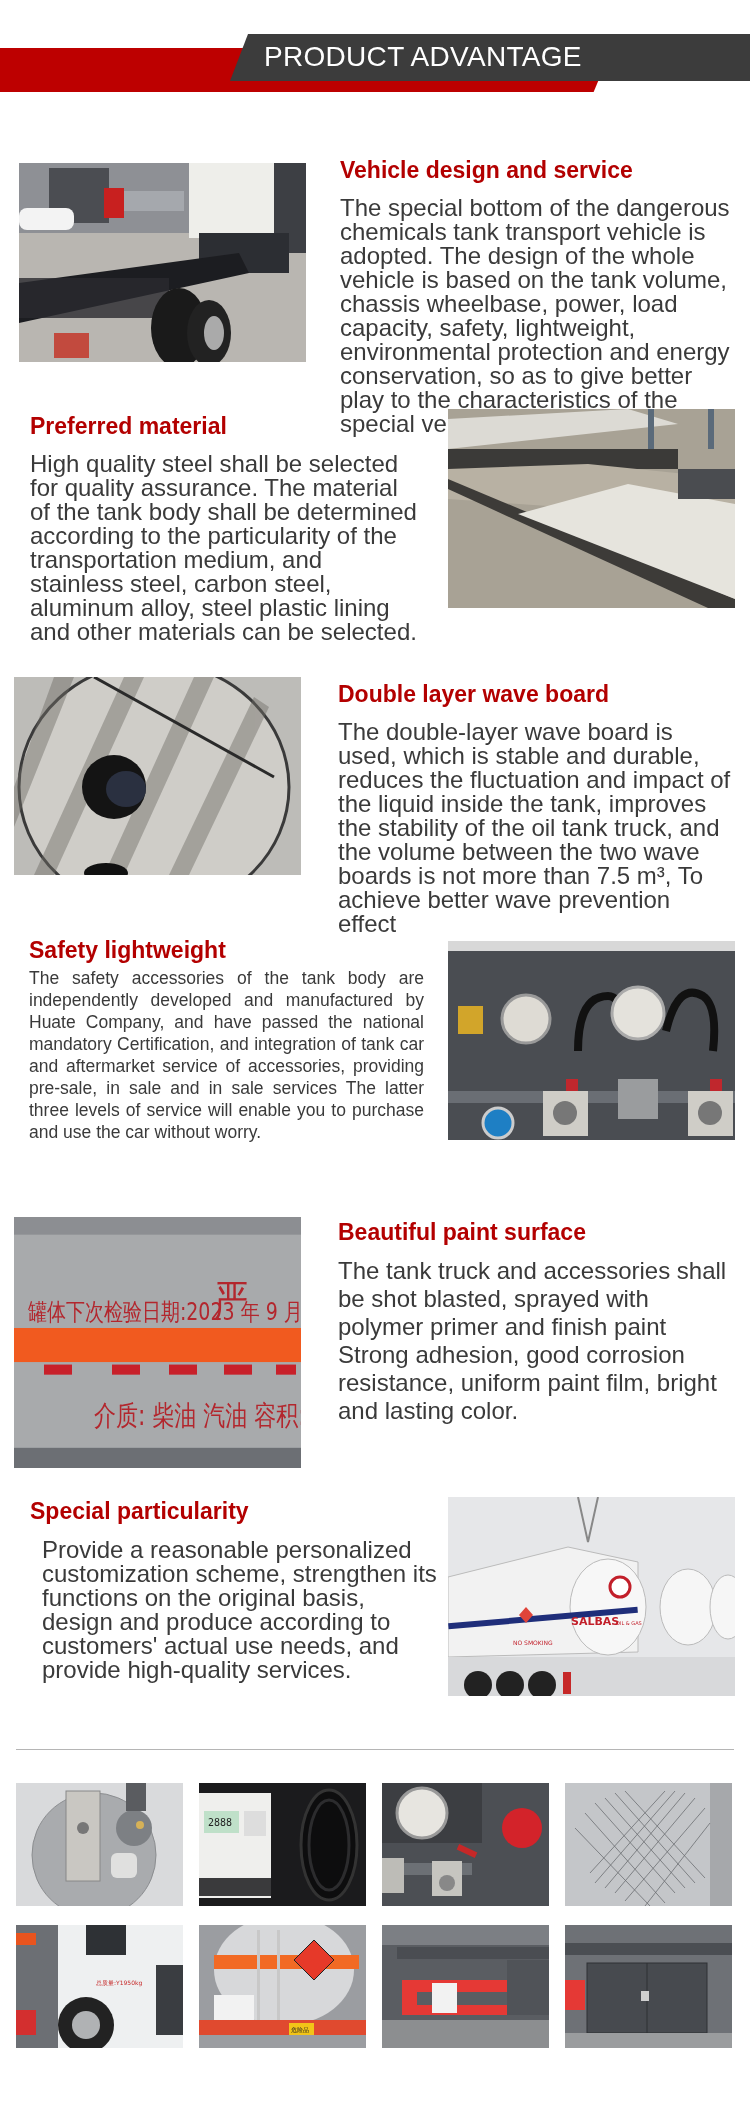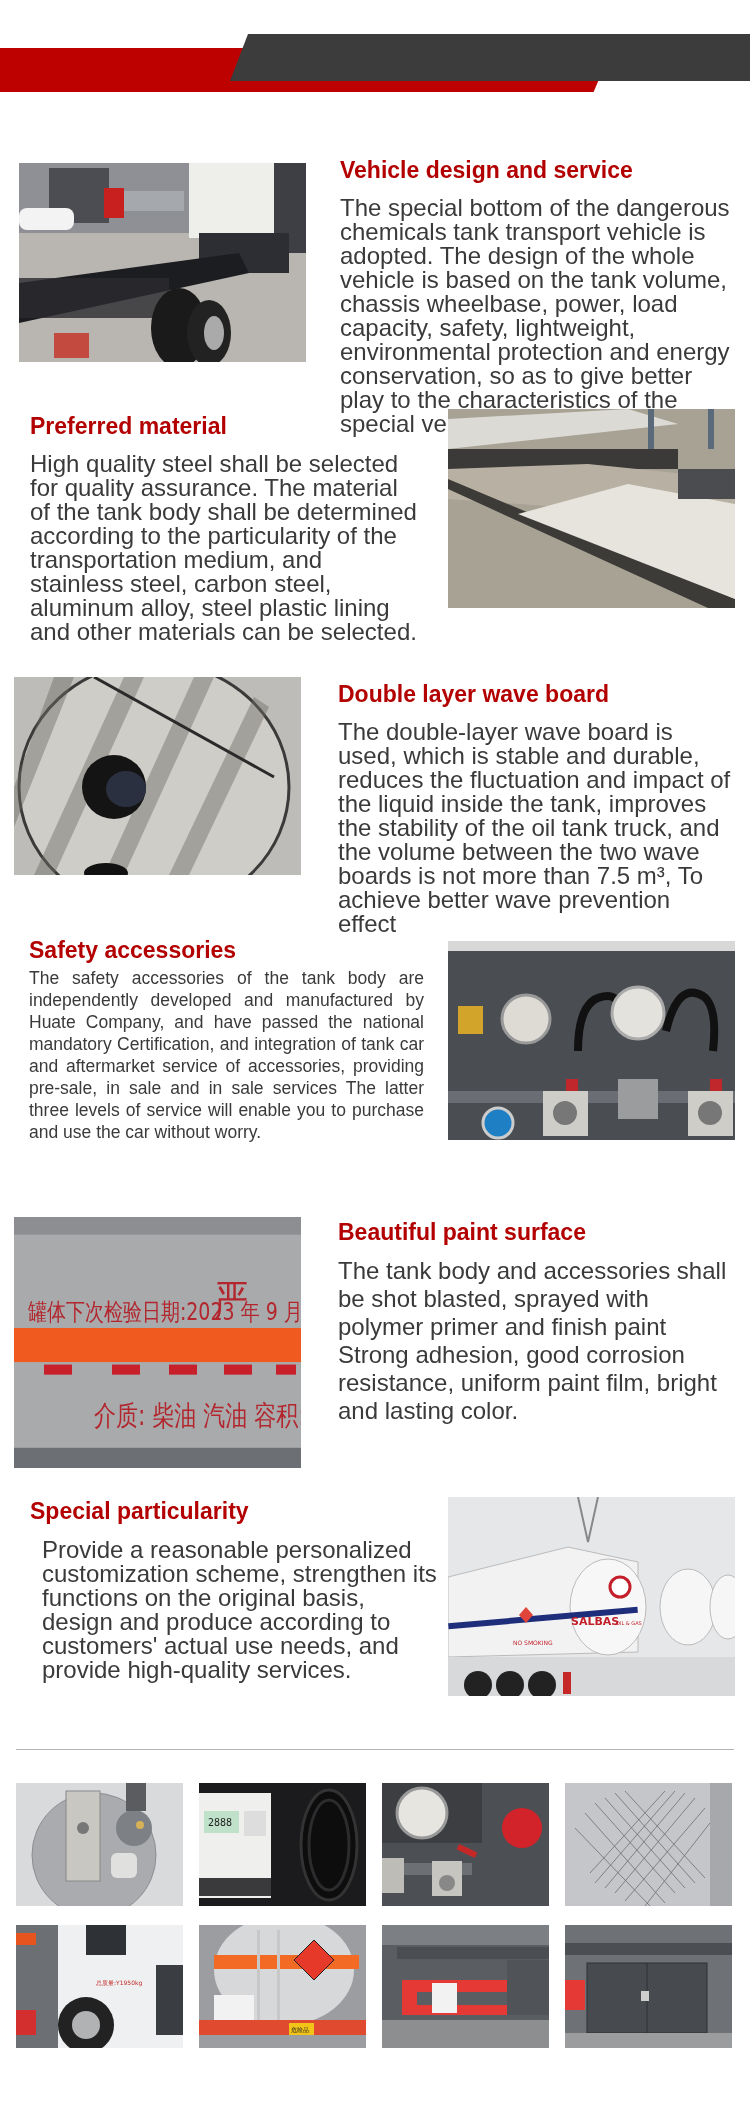--- a/index.html
+++ b/index.html
@@ -21,6 +21,7 @@
 <div class="banner">
   <div class="red"></div>
   <div class="dark"></div>
+  <div class="title">PRODUCT ADVANTAGE</div>
 </div>
 
 <div class="img" style="left:19px;top:163px;width:287px;height:199px;">

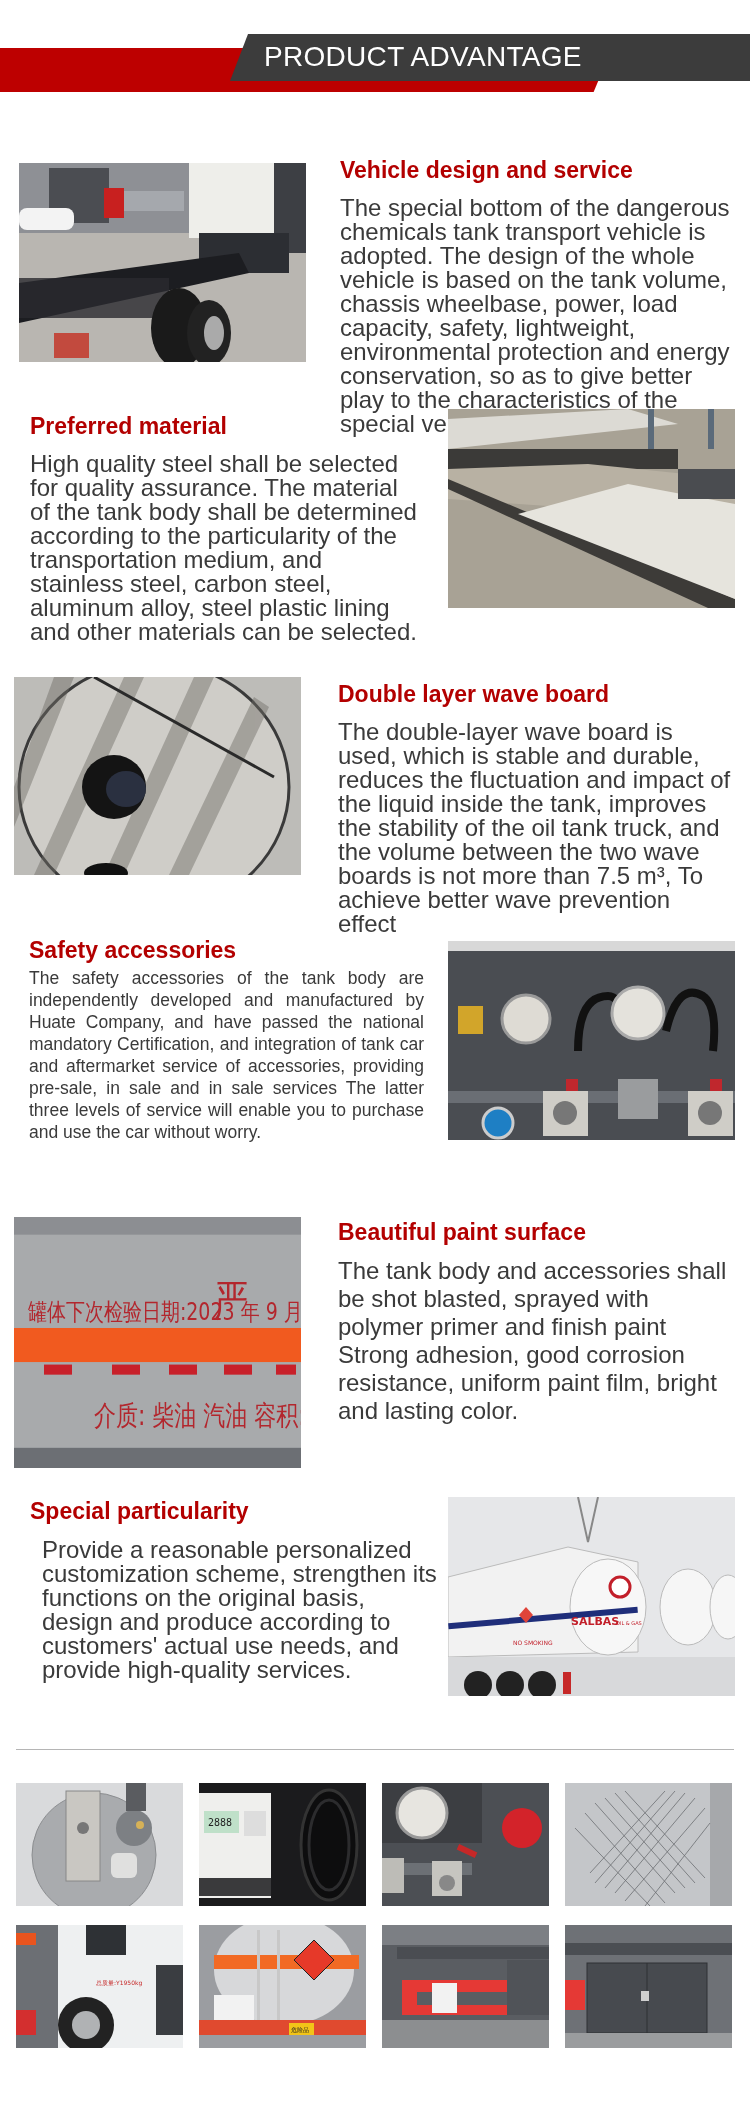--- a/index.html
+++ b/index.html
@@ -81,7 +81,7 @@
 <div class="section-title" style="left:338px;top:680px;">Double layer wave board</div>
 <div class="section-body" style="left:338px;top:720px;width:397px;">The double-layer wave board is used, which is stable and durable, reduces the fluctuation and impact of the liquid inside the tank, improves the stability of the oil tank truck, and the volume between the two wave boards is not more than 7.5 m³, To achieve better wave prevention effect</div>
 
-<div class="section-title" style="left:29px;top:936px;">Safety accessories</div>
+<div class="section-title" style="left:29px;top:936px;">Safety lightweight</div>
 <div class="section-body justify" style="left:29px;top:967px;width:395px;font-size:17.5px;line-height:22px;">The safety accessories of the tank body are independently developed and manufactured by Huate Company, and have passed the national mandatory Certification, and integration of tank car and aftermarket service of accessories, providing pre-sale, in sale and in sale services The latter three levels of service will enable you to purchase and use the car without worry.</div>
 <div class="img" style="left:448px;top:941px;width:287px;height:199px;">
   <svg viewBox="0 0 287 199" preserveAspectRatio="none">

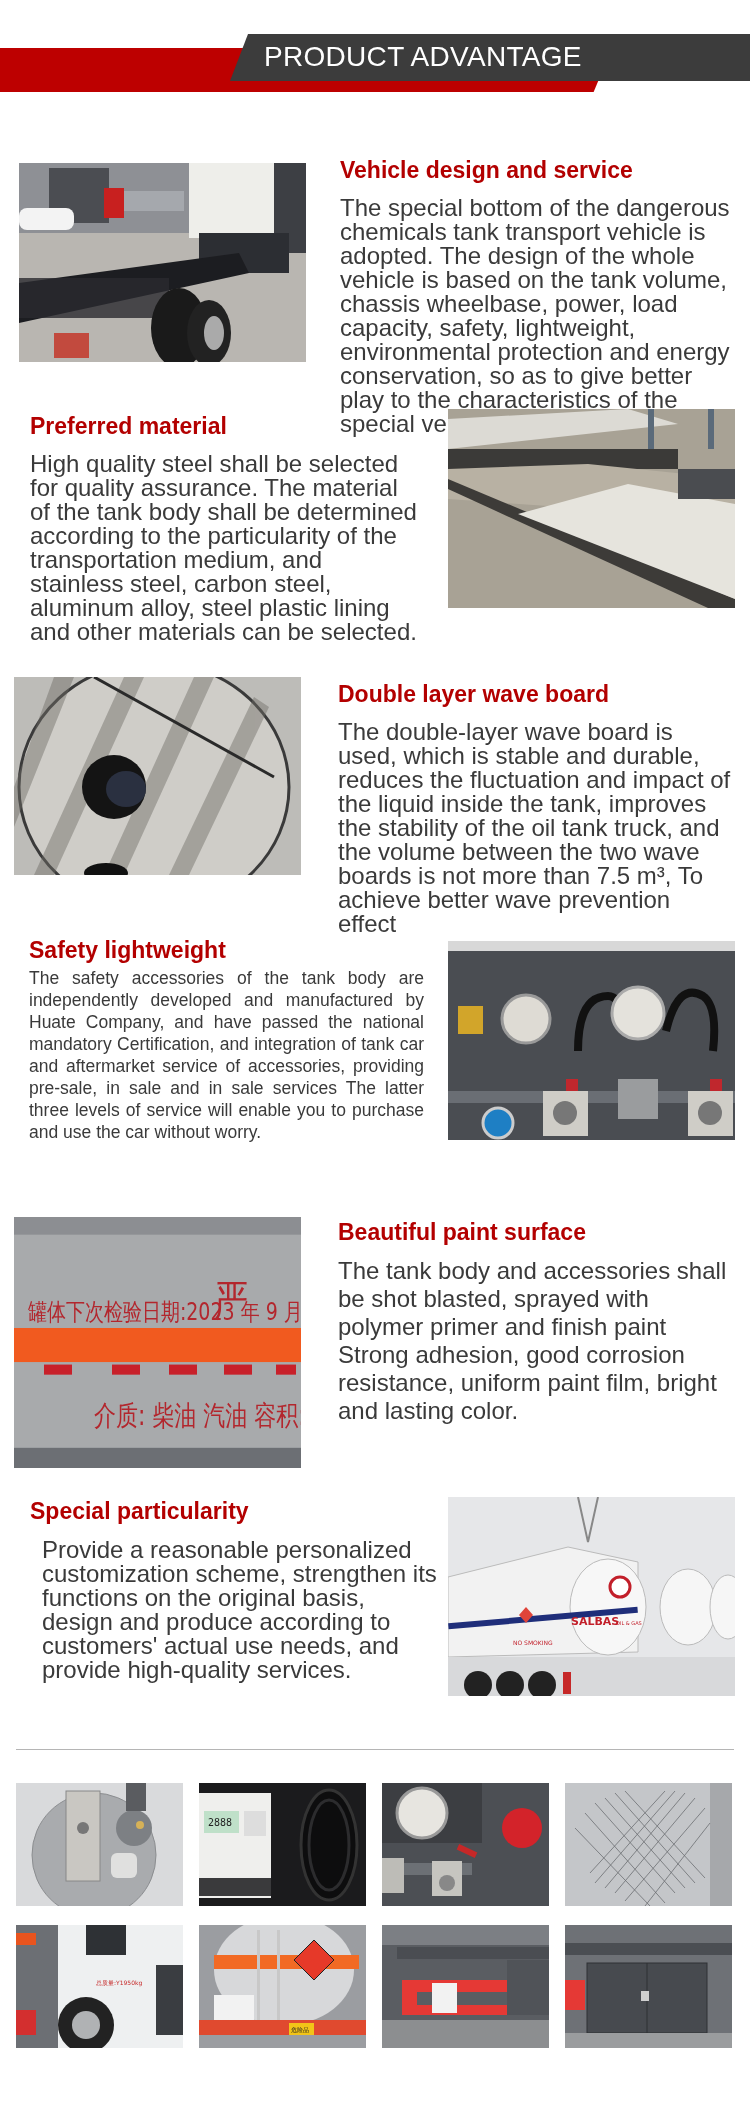--- a/index.html
+++ b/index.html
@@ -123,7 +123,7 @@
   </svg>
 </div>
 <div class="section-title" style="left:338px;top:1218px;">Beautiful paint surface</div>
-<div class="section-body" style="left:338px;top:1257px;width:400px;line-height:28px;">The tank body and accessories shall be shot blasted, sprayed with polymer primer and finish paint Strong adhesion, good corrosion resistance, uniform paint film, bright and lasting color.</div>
+<div class="section-body" style="left:338px;top:1257px;width:400px;line-height:28px;">The tank truck and accessories shall be shot blasted, sprayed with polymer primer and finish paint Strong adhesion, good corrosion resistance, uniform paint film, bright and lasting color.</div>
 
 <div class="section-title" style="left:30px;top:1497px;">Special particularity</div>
 <div class="section-body" style="left:30px;top:1538px;width:400px;margin-left:12px;">Provide a reasonable personalized customization scheme, strengthen its functions on the original basis, design and produce according to customers' actual use needs, and provide high-quality services.</div>

